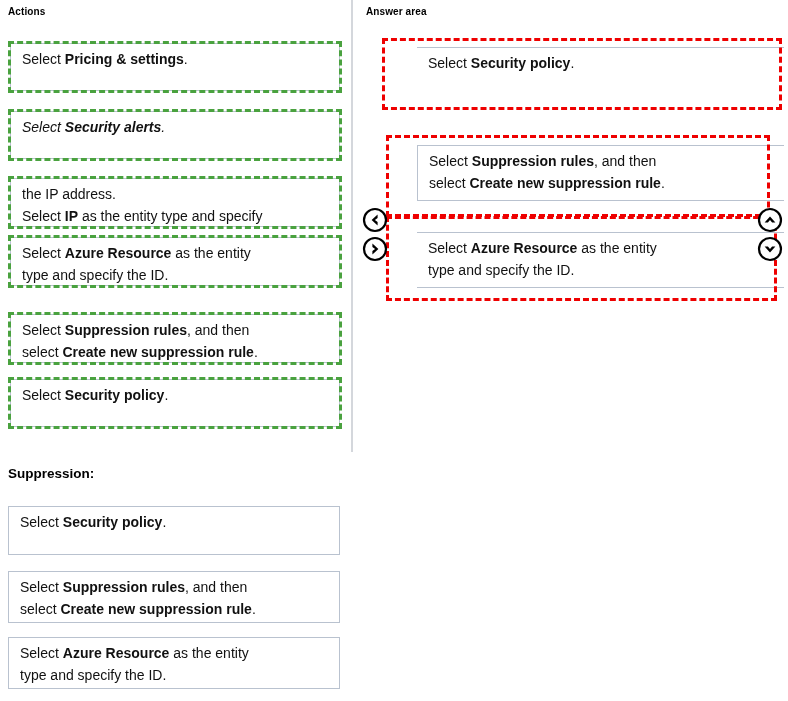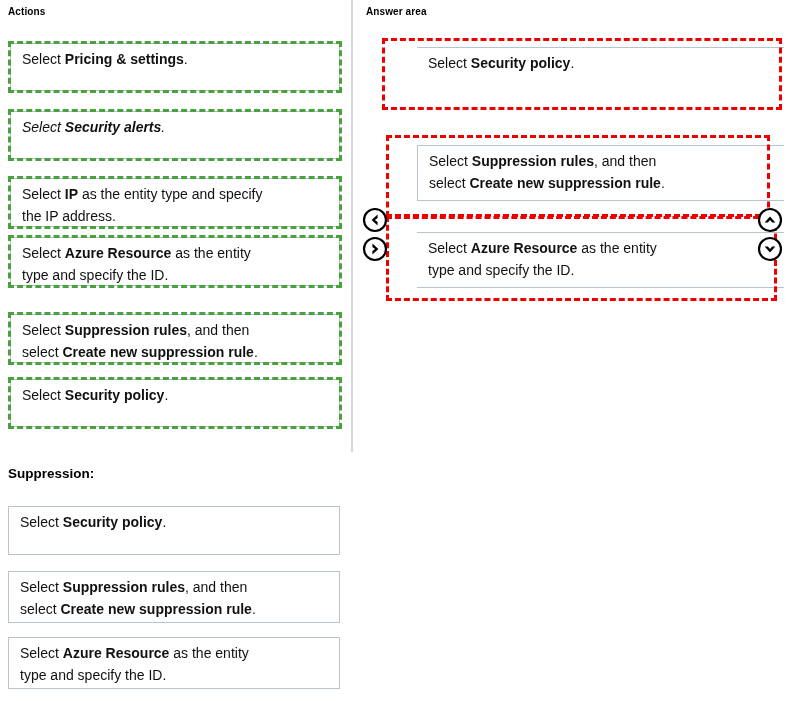--- a/index.html
+++ b/index.html
@@ -111,8 +111,8 @@
 <div class="green-ring layer-ring" style="left:8px; top:109px; width:334px; height:52px;"></div>
 
 <div class="card layer-card" style="left:10px; top:178px; width:330px; height:49px;">
+    <div class="line"><span>the IP address.</span></div>
     <div class="line"><span>Select </span><b>IP</b><span> as the entity type and specify</span></div>
-    <div class="line"><span>the IP address.</span></div>
   </div>
 <div class="green-ring layer-ring" style="left:8px; top:176px; width:334px; height:53px;"></div>
 

